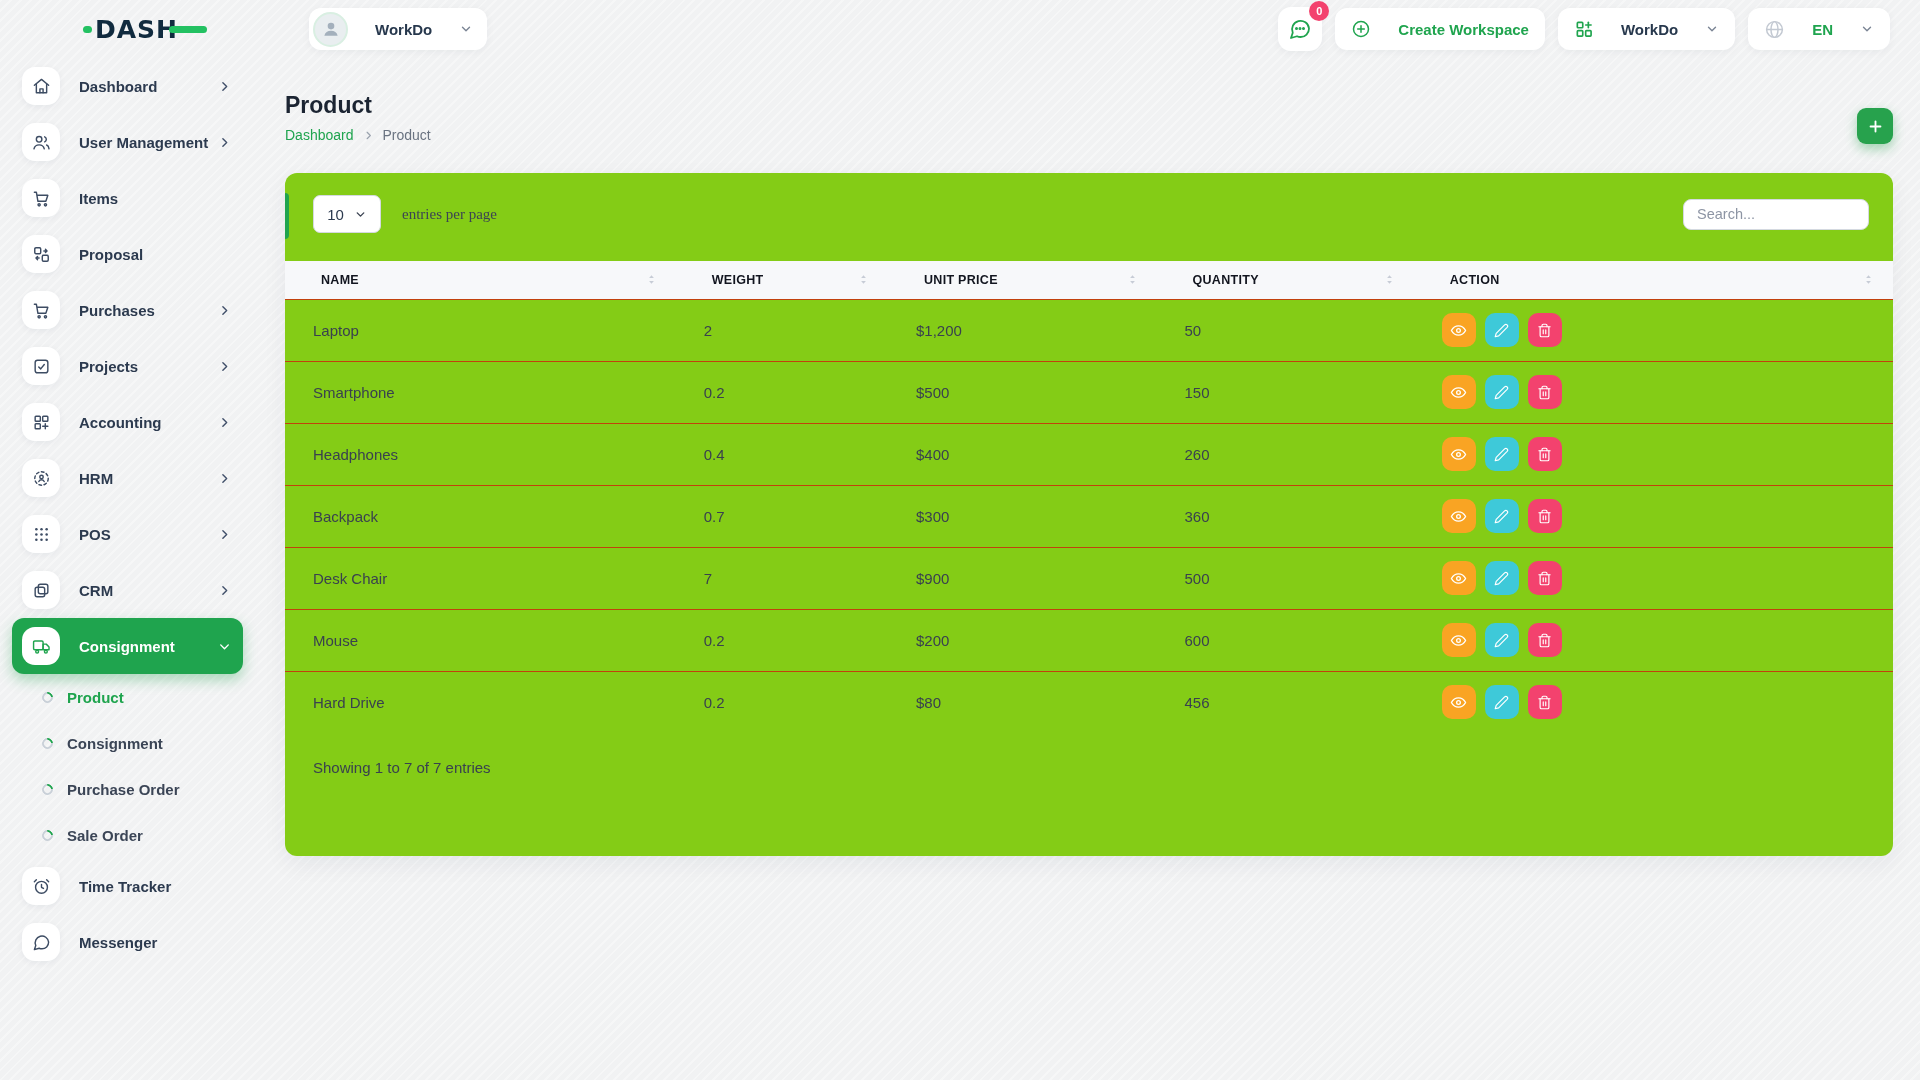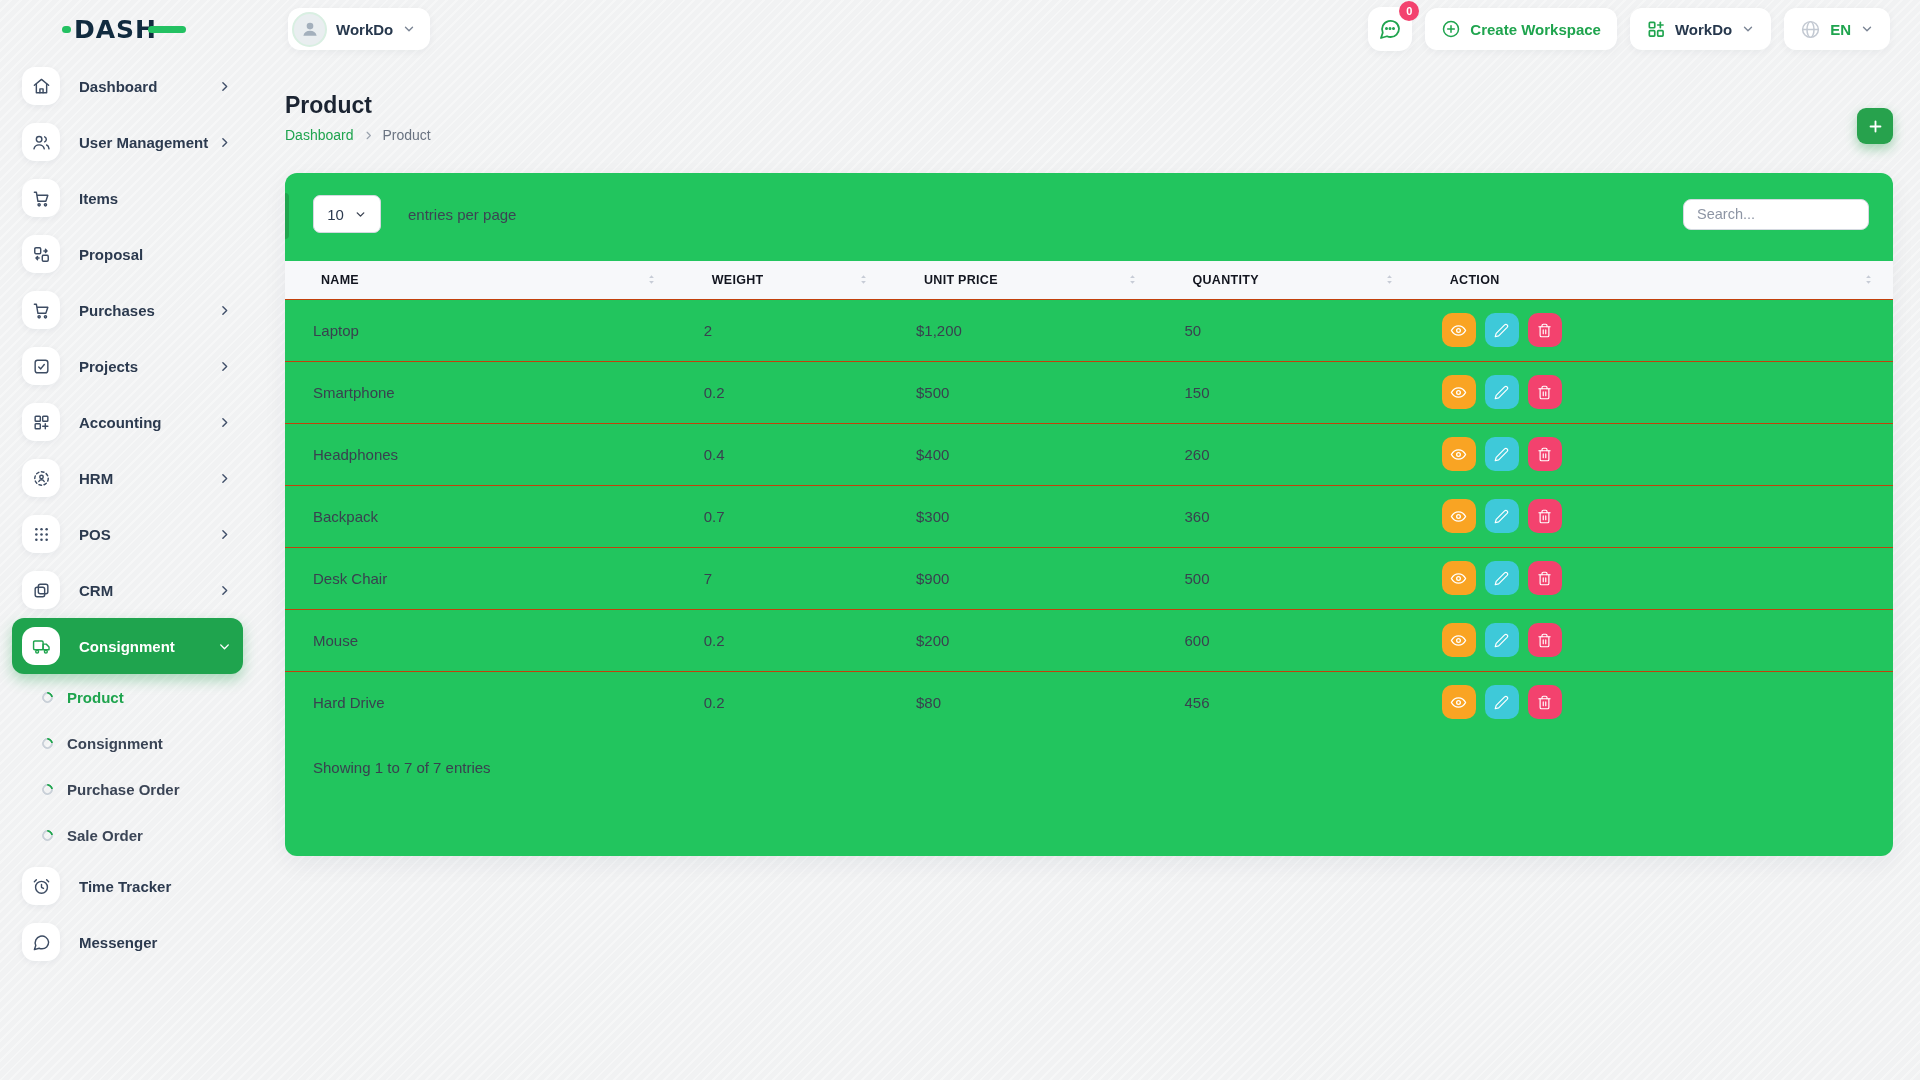--- a/index.html
+++ b/index.html
@@ -14,7 +14,7 @@
 
   
   .topbar { position:absolute; top:0; left:0; right:0; height:58px; display:flex; align-items:center; }
-  .logo-wrap { width:285px; padding-left:62px; }
+  .logo-wrap { width:285px; padding-left:62px;margin-left:21px; }
   .pill { background:#fff; border-radius:12px; height:42px; display:flex; align-items:center; gap:9px;
           padding:0 16px; box-shadow:0 2px 8px rgba(25,39,60,.05); cursor:pointer; }
   .user-pill { margin-left:3px; padding:0 14px 0 4px; }

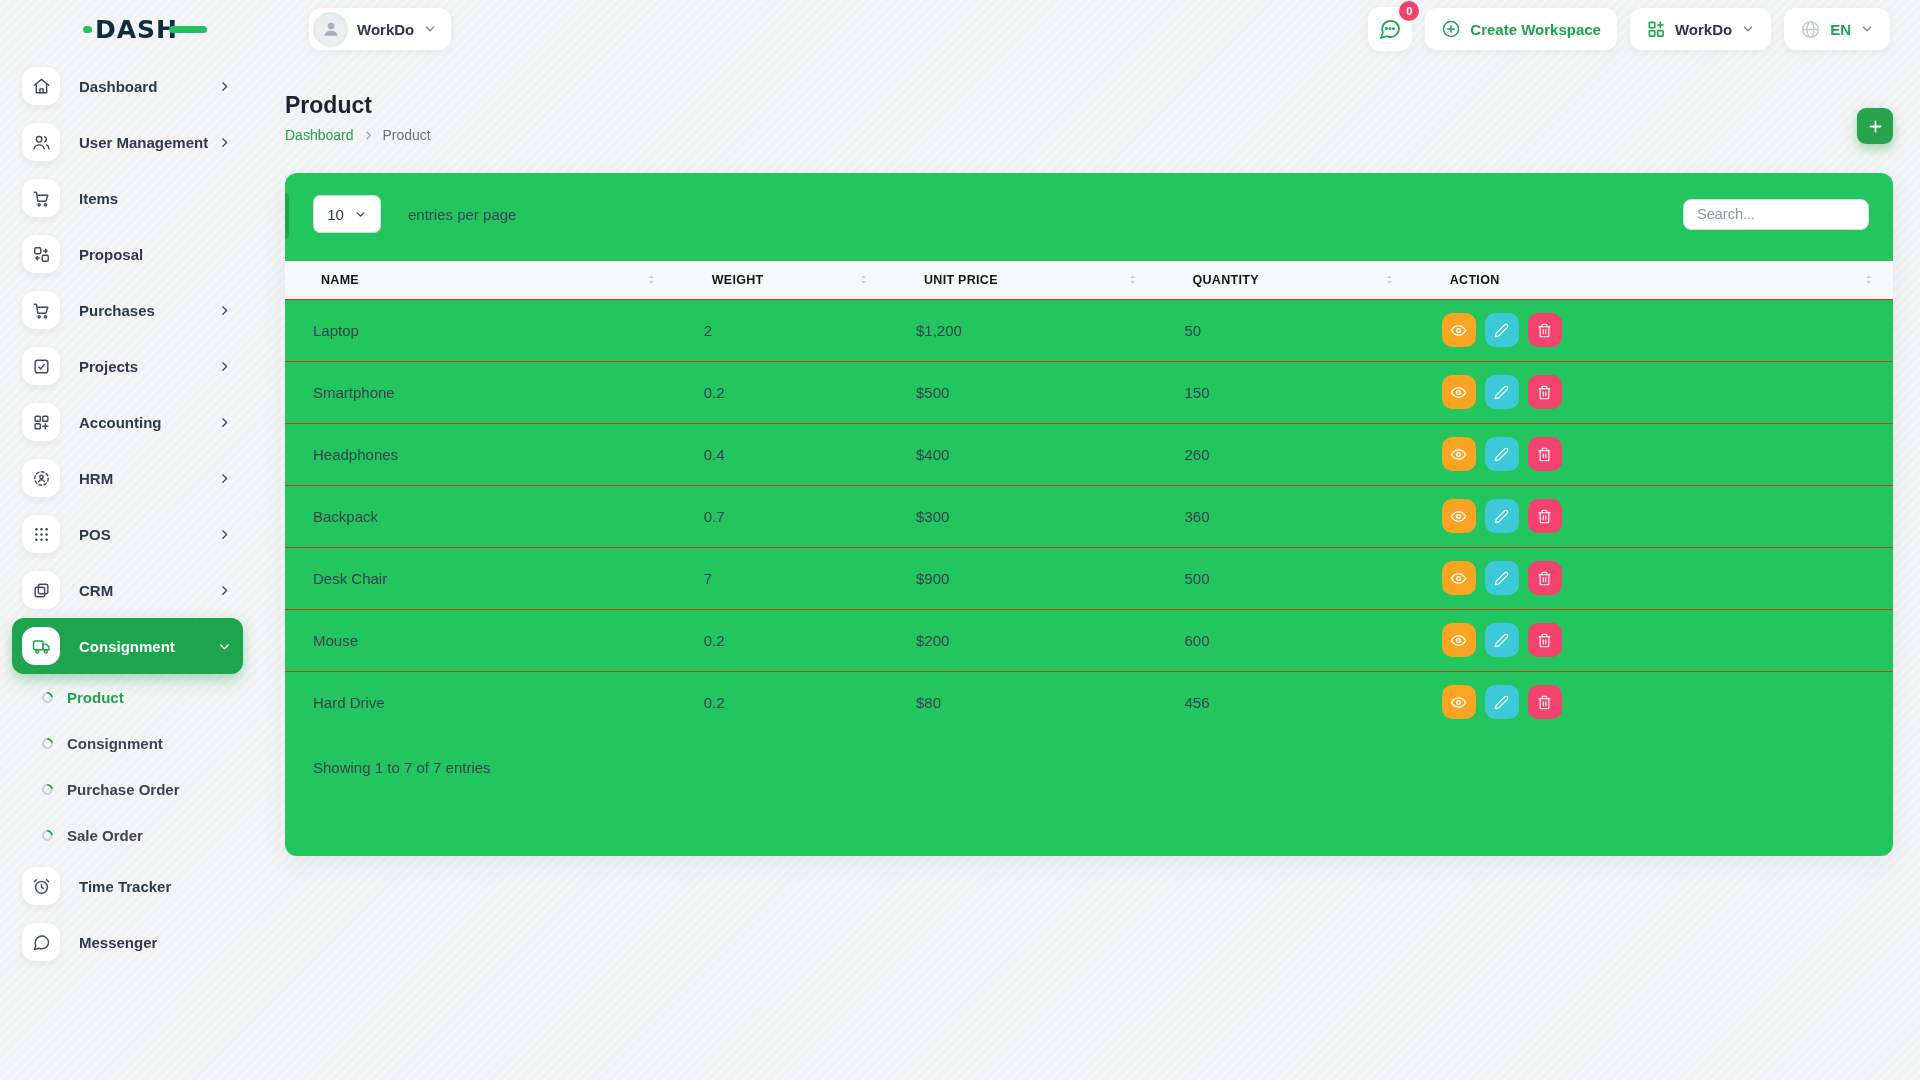--- a/index.html
+++ b/index.html
@@ -15,7 +15,7 @@
   
   .topbar { position:absolute; top:0; left:0; right:0; height:58px; display:flex; align-items:center; }
   .logo-wrap { width:285px; padding-left:62px;margin-left:21px; }
-  .pill { background:#fff; border-radius:12px; height:42px; display:flex; align-items:center; gap:9px;
+  .pill { background:#fff; border-radius:12px; height:42px; display:flex; align-items:center; gap:27px;
           padding:0 16px; box-shadow:0 2px 8px rgba(25,39,60,.05); cursor:pointer; }
   .user-pill { margin-left:3px; padding:0 14px 0 4px; }
   .avatar { width:35px; height:35px; border-radius:50%; background:#e9eef0; border:2px solid #d9efe2;

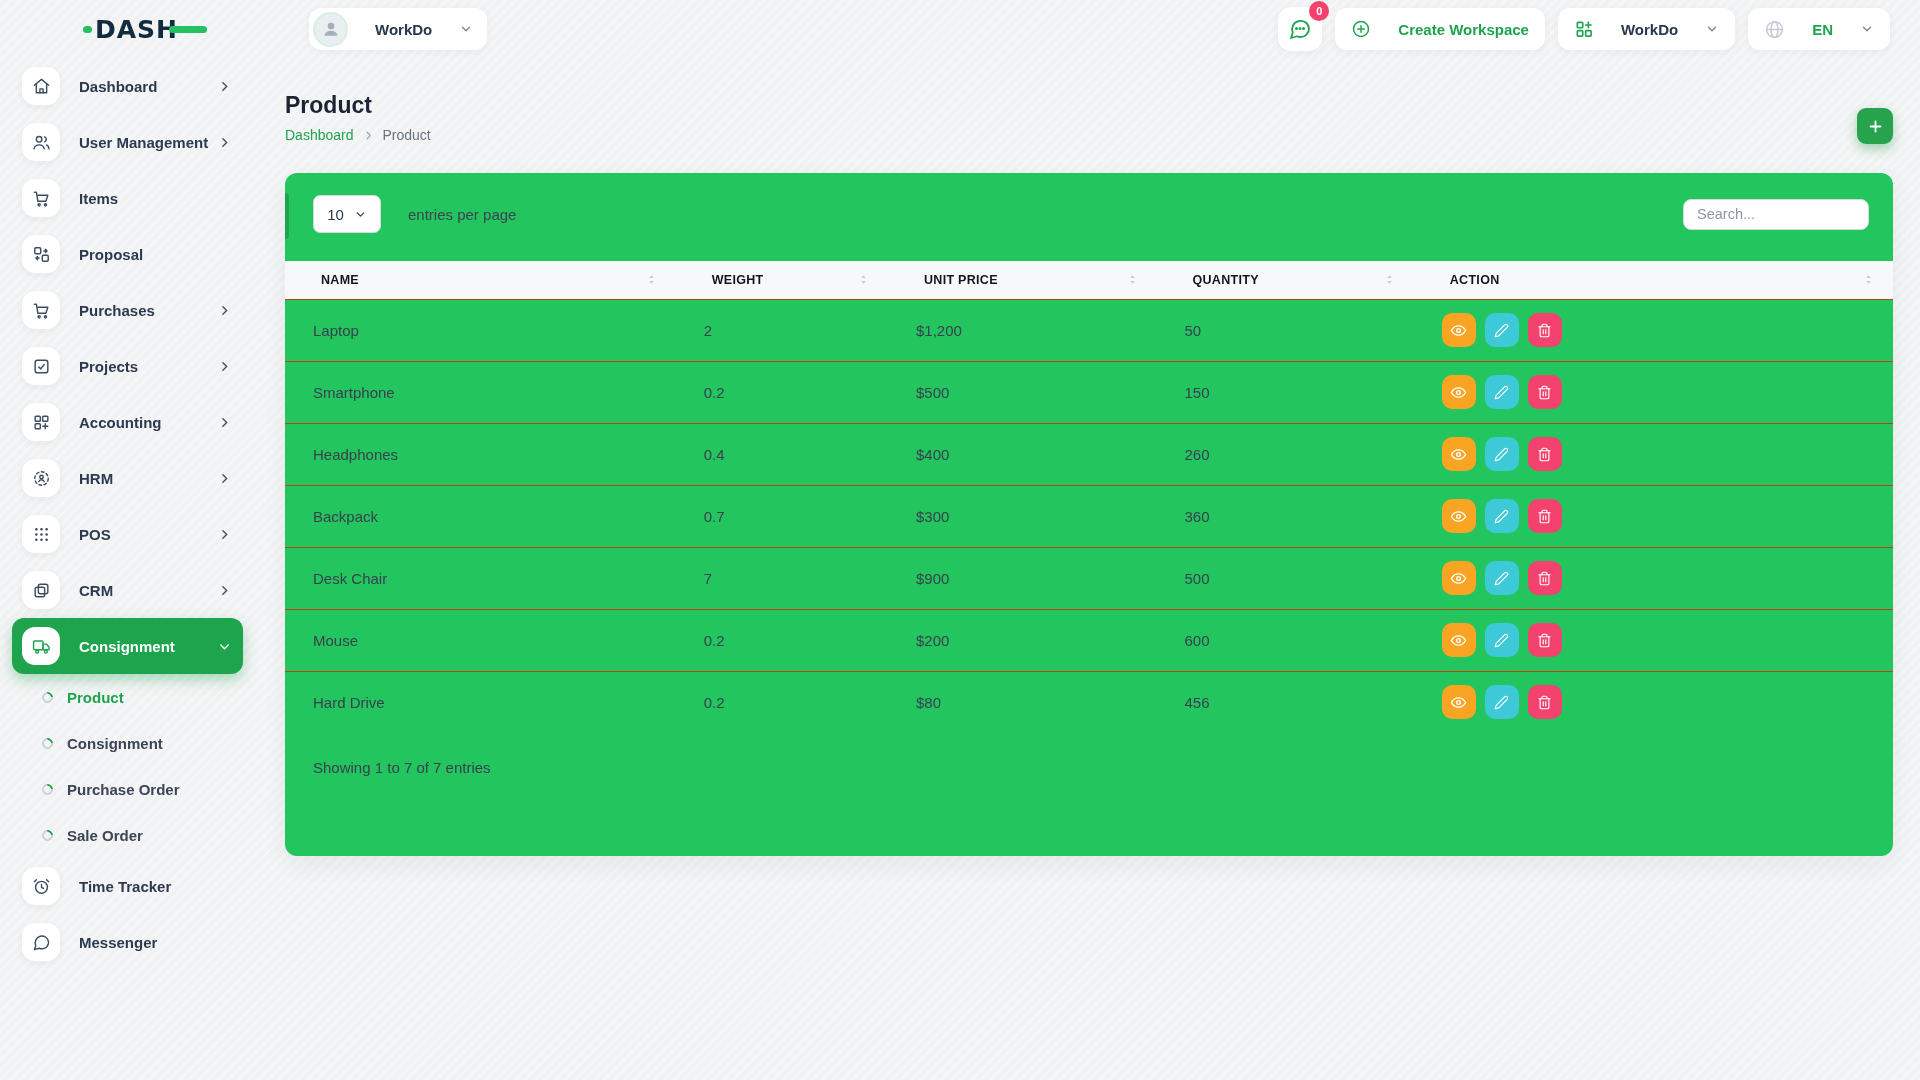--- a/index.html
+++ b/index.html
@@ -58,7 +58,7 @@
              box-shadow:0 5px 12px rgba(39,162,77,.4); }
 
   
-  .card { margin-top:30px; background:#22c55e; border-radius:12px; height:683px; position:relative;
+  .card { margin-top:30px; background:#84cc16; border-radius:12px; height:683px; position:relative;
           box-shadow:0 8px 24px rgba(25,39,60,.06); }
   .card-accent { position:absolute; left:0; top:20px; width:4px; height:46px; background:#1fa44e;
                  border-radius:0 4px 4px 0; }

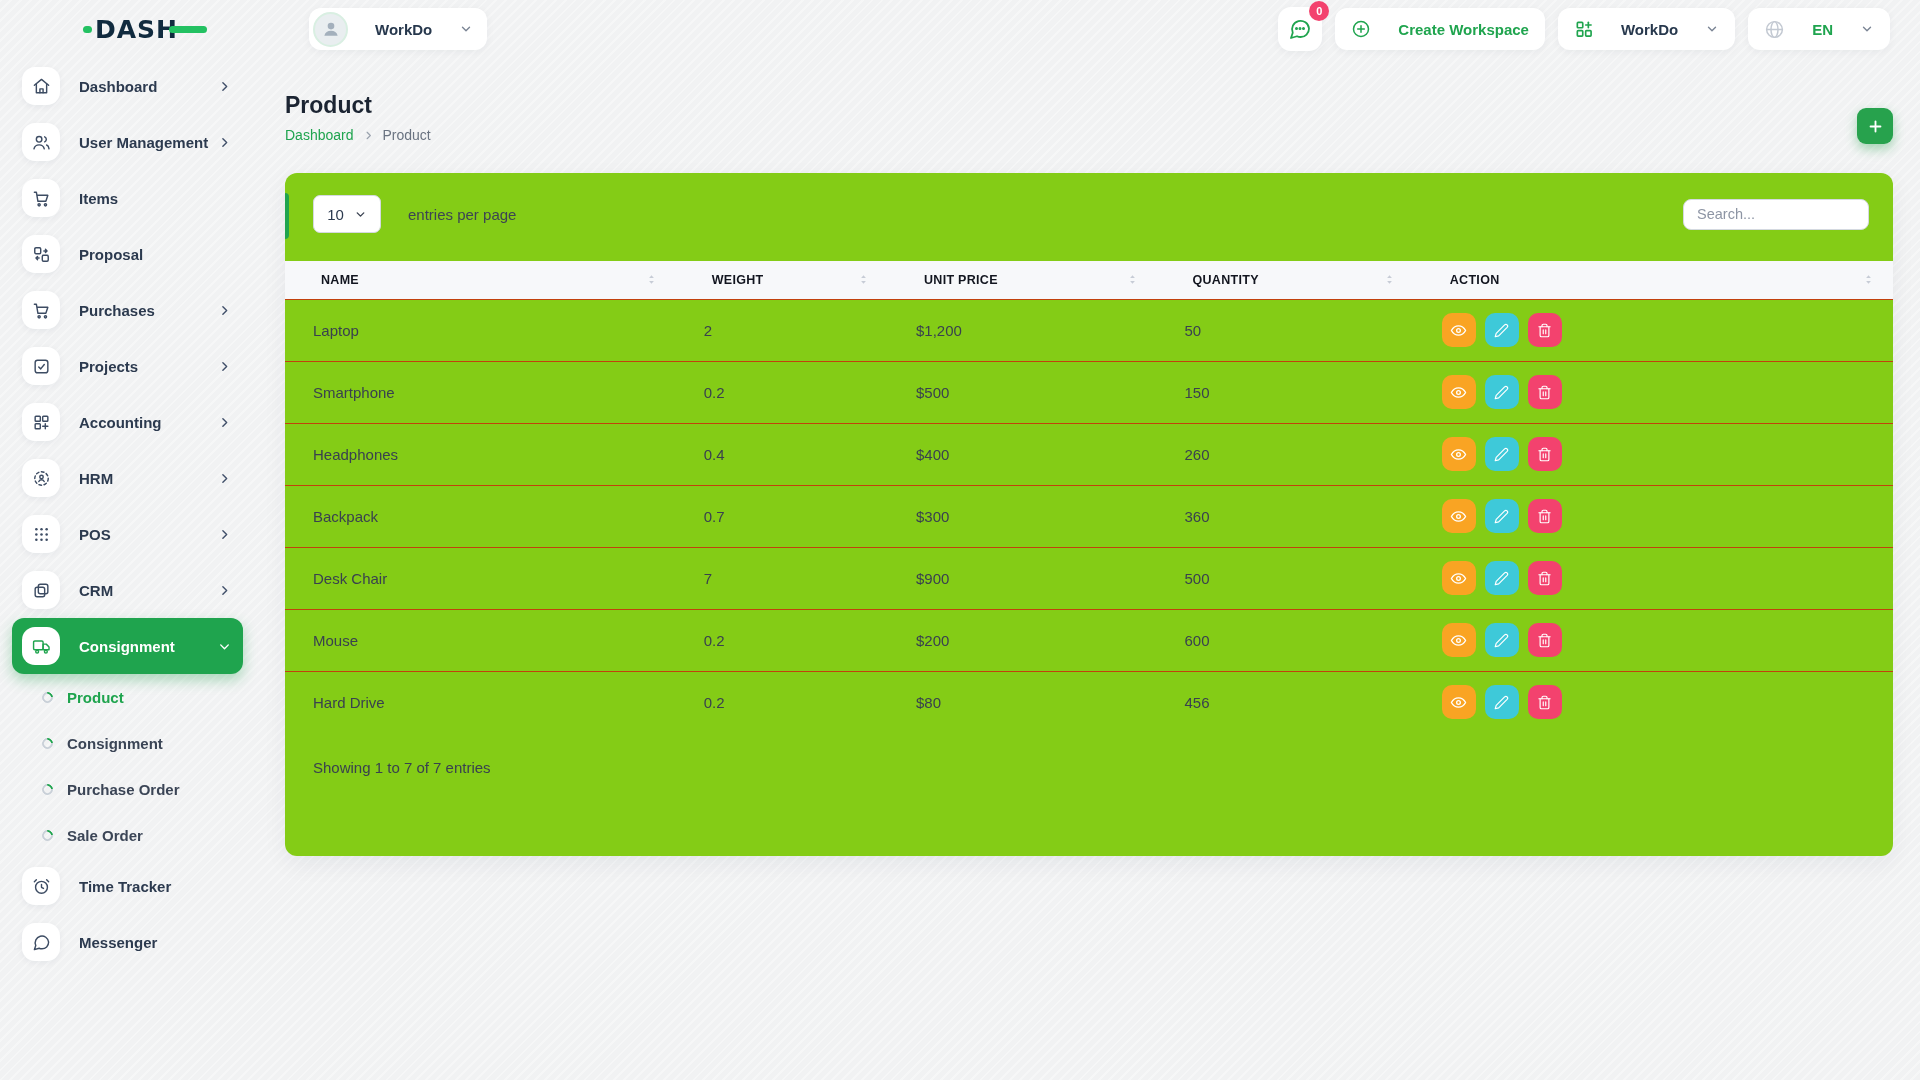--- a/index.html
+++ b/index.html
@@ -66,7 +66,7 @@
   .select-box { width:68px; height:38px; border:1px solid #d4d9e0; border-radius:7px; display:flex;
                 align-items:center; justify-content:center; gap:10px; font-size:15px; color:#2c3a4f;
                 cursor:pointer; background:#fff; }
-  .entries-label { font-size:15px; color:#3c4453; margin-left:27px; }
+  .entries-label { font-size:15px; color:#3c4453; margin-left:21px;font-family:Liberation Serif, serif; }
   .search-input { margin-left:auto; width:186px; height:31px; border:1px solid #d4d9e0; border-radius:8px;
                   padding:0 13px; font-size:14.5px; color:#2c3a4f; outline:none;
                   font-family:"Liberation Sans","DejaVu Sans",sans-serif; background:#fff; }

